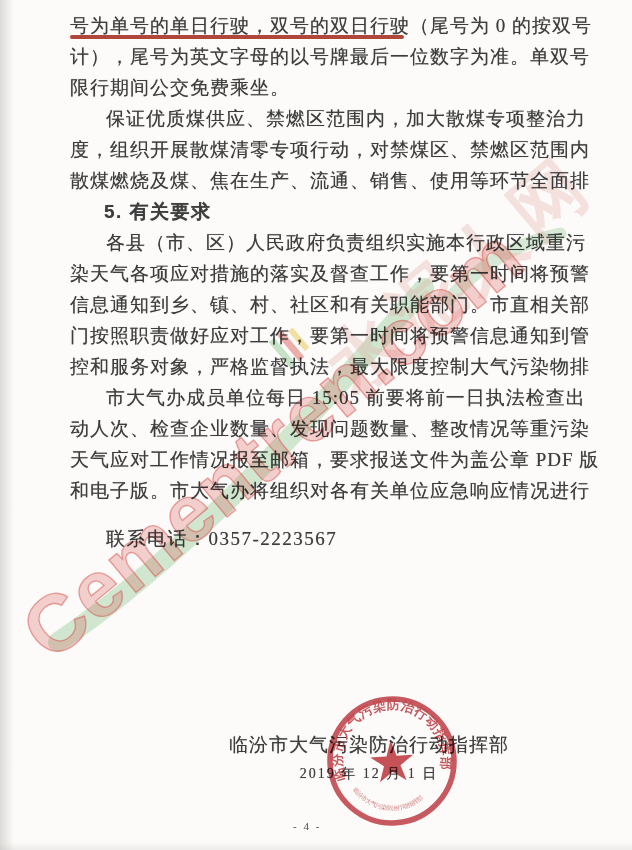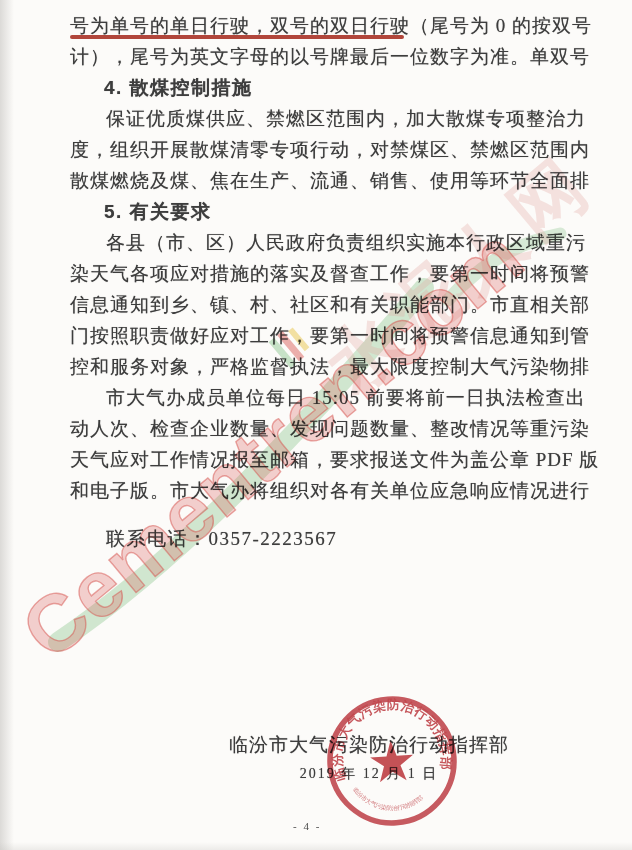--- a/index.html
+++ b/index.html
@@ -87,6 +87,7 @@
   <div class="body-text" id="doc-lines">
       <div class="line">号为单号的单日行驶，双号的双日行驶（尾号为 0 的按双号</div>
       <div class="line">计），尾号为英文字母的以号牌最后一位数字为准。单双号</div>
+      <div class="line">限行期间公交免费乘坐。</div>
       <div class="line heading">4. 散煤控制措施</div>
       <div class="line indent">保证优质煤供应、禁燃区范围内，加大散煤专项整治力</div>
       <div class="line">度，组织开展散煤清零专项行动，对禁煤区、禁燃区范围内</div>

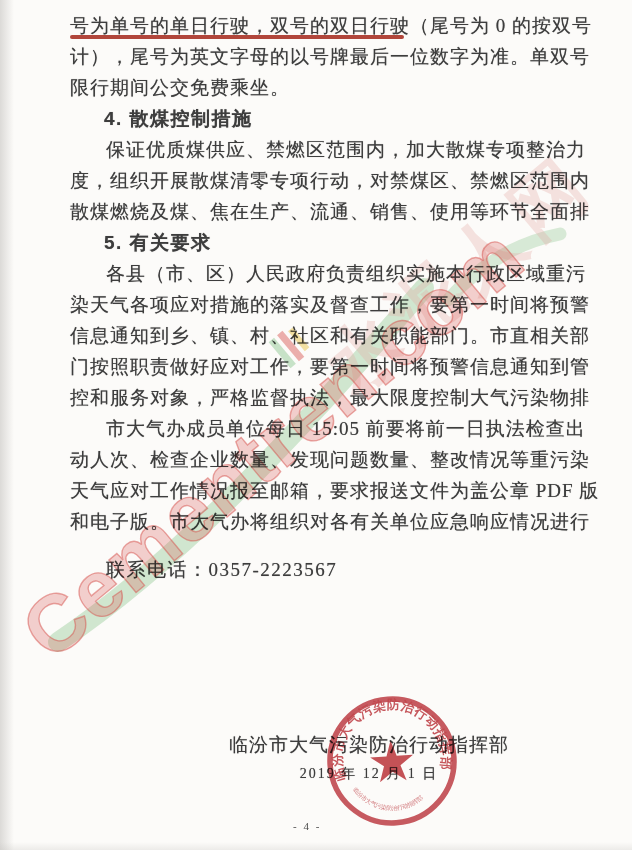--- a/index.html
+++ b/index.html
@@ -88,7 +88,6 @@
       <div class="line">号为单号的单日行驶，双号的双日行驶（尾号为 0 的按双号</div>
       <div class="line">计），尾号为英文字母的以号牌最后一位数字为准。单双号</div>
       <div class="line">限行期间公交免费乘坐。</div>
-      <div class="line heading">4. 散煤控制措施</div>
       <div class="line indent">保证优质煤供应、禁燃区范围内，加大散煤专项整治力</div>
       <div class="line">度，组织开展散煤清零专项行动，对禁煤区、禁燃区范围内</div>
       <div class="line">散煤燃烧及煤、焦在生产、流通、销售、使用等环节全面排</div>

